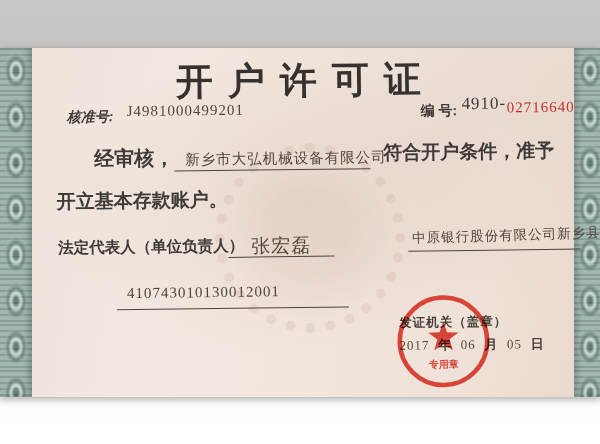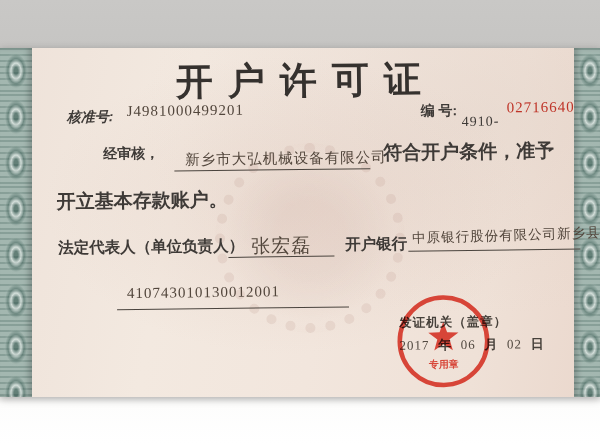--- a/index.html
+++ b/index.html
@@ -71,7 +71,7 @@
       <span class="filled" style="left:128px;top:53px;font-size:15px;">J4981000499201</span>
 
       <span class="label" style="left:410px;top:56px;font-size:14px;margin-left:12px;">编 号:</span>
-      <span class="filled" style="left:463px;top:68px;font-size:14px;color:#3e3a37;">4910-</span>
+      <span class="filled" style="left:463px;top:48px;font-size:17px;color:#3e3a37;">4910-</span>
       <span class="filled red" style="left:508px;top:54px;font-size:15px;">02716640</span>
 
       <span class="label" style="left:104px;top:95px;font-size:14px;">经审核，</span>

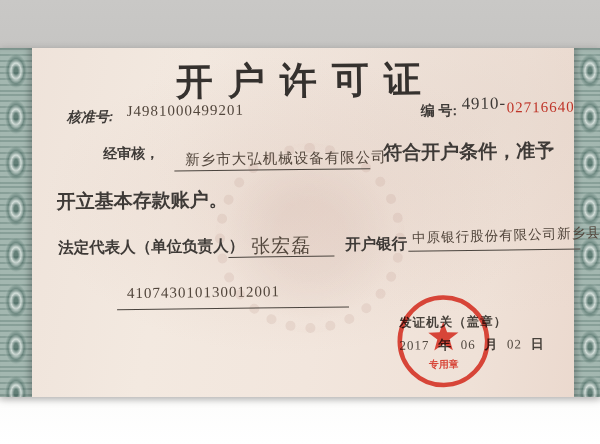--- a/index.html
+++ b/index.html
@@ -74,7 +74,7 @@
       <span class="filled" style="left:463px;top:48px;font-size:17px;color:#3e3a37;">4910-</span>
       <span class="filled red" style="left:508px;top:54px;font-size:15px;">02716640</span>
 
-      <span class="label" style="left:104px;top:95px;font-size:14px;">经审核，</span>
+      <span class="label" style="left:95px;top:95px;font-size:20px;">经审核，</span>
       <span class="filled" style="left:186px;top:101px;font-size:14.5px;">新乡市大弘机械设备有限公司</span>
       <div class="u-line" style="left:175px;top:121px;width:196px;"></div>
       <span class="label" style="left:384px;top:93px;font-size:19px;">符合开户条件，准予</span>

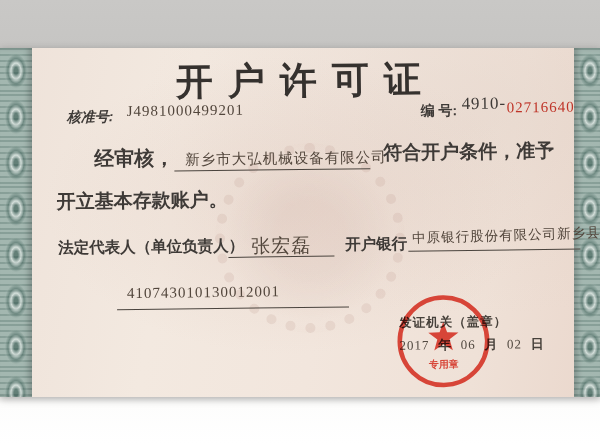--- a/index.html
+++ b/index.html
@@ -85,7 +85,6 @@
       <span class="filled" style="left:251px;top:185px;font-size:19px;">张宏磊</span>
       <div class="u-line" style="left:228px;top:208px;width:106px;"></div>
 
-      <span class="label" style="left:345px;top:187px;font-size:15.5px;">开户银行</span>
       <span class="filled" style="left:412px;top:181px;font-size:13.5px;transform:rotate(-1deg);">中原银行股份有限公司新乡县支行</span>
       <div class="u-line" style="left:408px;top:204px;width:172px;"></div>
 

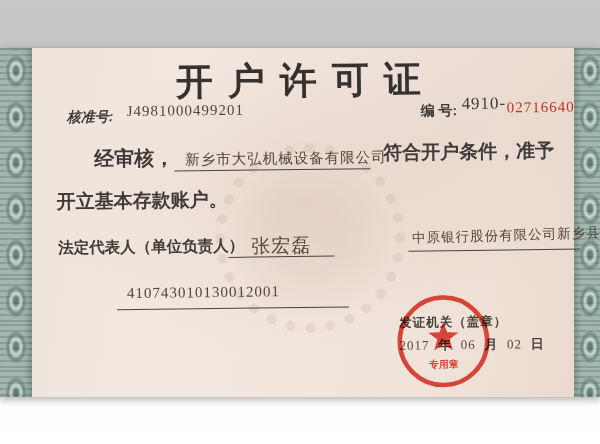--- a/index.html
+++ b/index.html
@@ -98,7 +98,7 @@
           <span class="unit">年</span>
           <span class="num">06</span>
           <span class="unit">月</span>
-          <span class="num">02</span>
+          <span class="num">05</span>
           <span class="unit">日</span>
         </div>
       </div>

